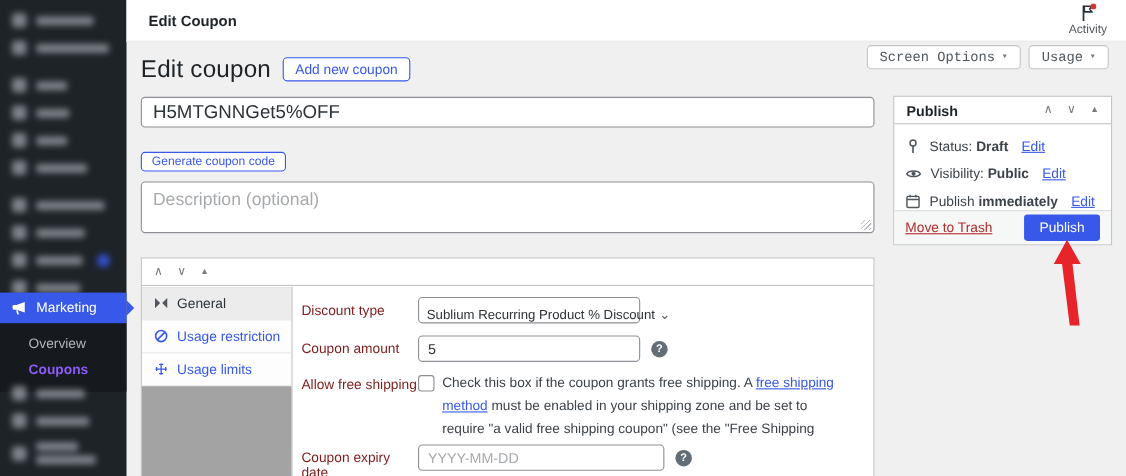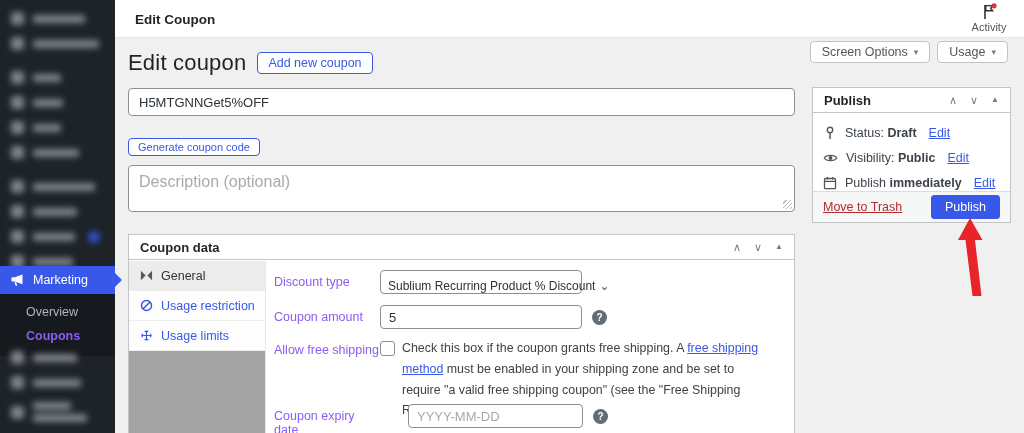--- a/index.html
+++ b/index.html
@@ -35,7 +35,7 @@
   
   .util-tabs { position:absolute; top:41px; right:16px; display:flex; gap:7px; }
   .util-btn { background:#fff; border:1px solid #c3c4c7; border-radius:4px; color:#50575e;
-    font-size:12.5px; font-family:Liberation Sans, sans-serif; padding:3px 11px; height:22px; display:flex; align-items:center; gap:6px; cursor:pointer; }
+    font-size:12.5px; font-family:Liberation Mono, monospace; padding:3px 11px; height:22px; display:flex; align-items:center; gap:6px; cursor:pointer; }
   .util-caret { font-size:9px; color:#787c82; }
 
   

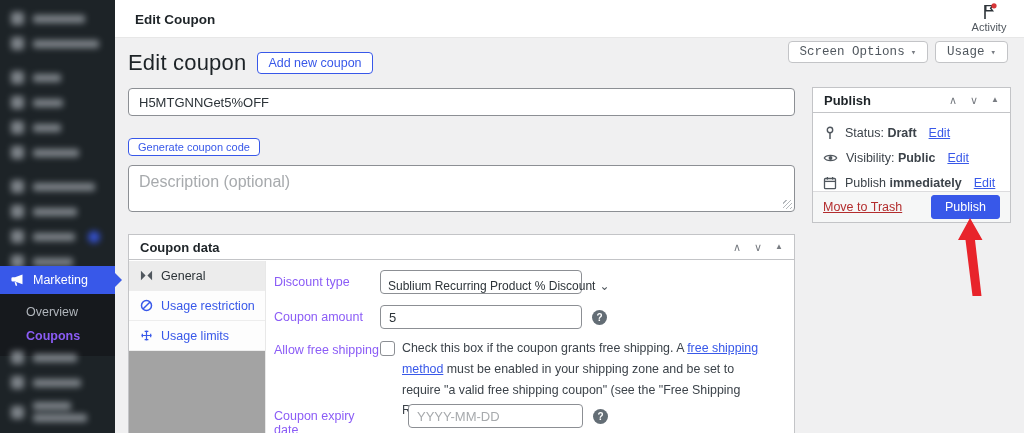--- a/index.html
+++ b/index.html
@@ -45,7 +45,7 @@
   .btn-outline { background:#fff; border:1px solid #3858e9; border-radius:4px; color:#3858e9;
     font-size:12.5px; font-family:inherit; padding:3px 10px; cursor:pointer; }
   .code-input { margin-top:12px; width:667px; height:28px; border:1px solid #8c8f94; border-radius:4px;
-    font-size:13px; font-family:inherit; color:#2c3338; padding:2px 10px; background:#fff; display:block; }
+    font-size:17px; font-family:inherit; color:#2c3338; padding:2px 10px; background:#fff; display:block; }
   .gen-btn { margin-top:22px; font-size:11px; padding:2px 9px; }
   .desc-wrap { position:relative; margin-top:9px; }
   .desc-area { width:667px; height:47px; border:1px solid #8c8f94; border-radius:4px; resize:none;

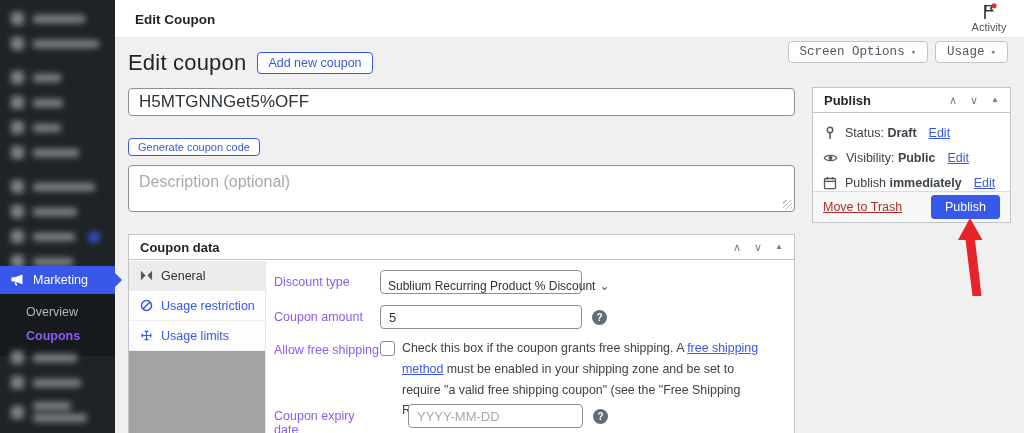--- a/index.html
+++ b/index.html
@@ -229,7 +229,6 @@
     
     <section class="panel">
       <div class="panel-head">
-        <span class="panel-title">Coupon data</span>
         <span class="panel-icons">
           <span class="pi-chev">∧</span>
           <span class="pi-chev">∨</span>

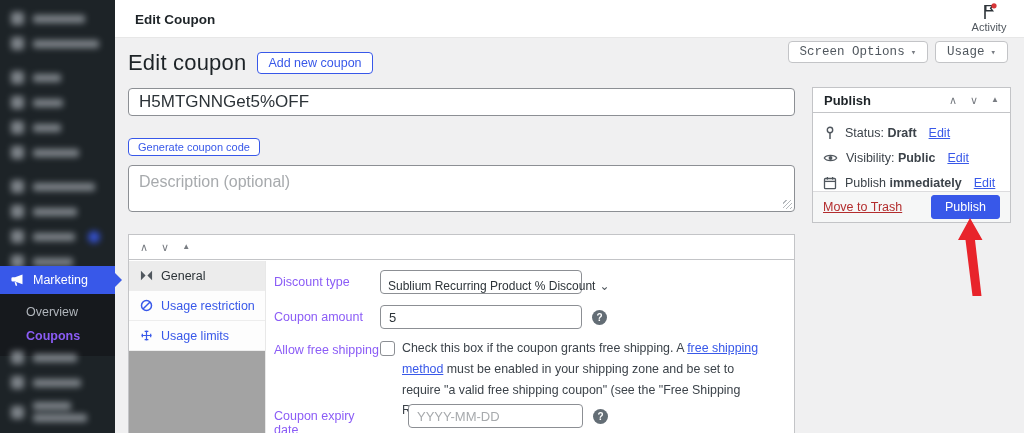--- a/index.html
+++ b/index.html
@@ -69,7 +69,7 @@
   .wc-tab.active { background:#ececec; color:#2c3338; }
   .fields { position:relative; flex:1; }
   .frow { position:absolute; left:8px; right:10px; display:flex; align-items:flex-start; }
-  .flabel { width:106px; flex:none; font-size:12.5px; color:#8b5cf6; padding-top:5px; }
+  .flabel { width:106px; flex:none; font-size:12.5px; color:#7f1d1d; padding-top:5px; }
   .select-box { width:202px; height:24px; border:1px solid #8c8f94; border-radius:4px; background:#fff;
     display:flex; align-items:flex-end; justify-content:space-between; padding:0 7px; font-size:12px;
     color:#2c3338; white-space:nowrap; cursor:pointer; }

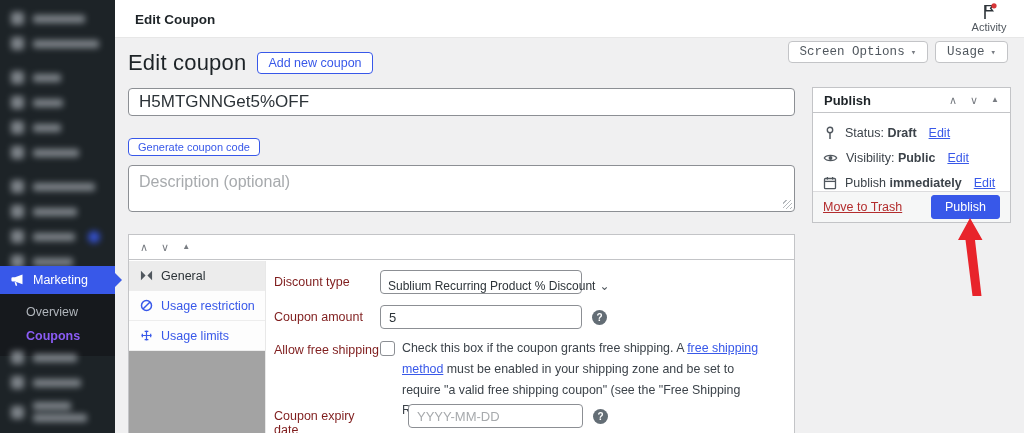--- a/index.html
+++ b/index.html
@@ -76,7 +76,7 @@
   .select-caret { color:#50575e; font-size:12px; margin-left:4px; }
   .txt-input { width:202px; height:24px; border:1px solid #8c8f94; border-radius:4px; background:#fff;
     font-size:13px; font-family:inherit; color:#2c3338; padding:0 8px; }
-  .txt-input.short { width:175px;margin-left:28px; }
+  .txt-input.short { width:224px; }
   .txt-input::placeholder { color:#a7aaad; }
   .help-tip { width:15px; height:15px; border-radius:50%; background:#636d75; color:#fff; font-size:10px;
     font-weight:bold; display:flex; align-items:center; justify-content:center; margin:5px 0 0 10px; flex:none; cursor:pointer; }

